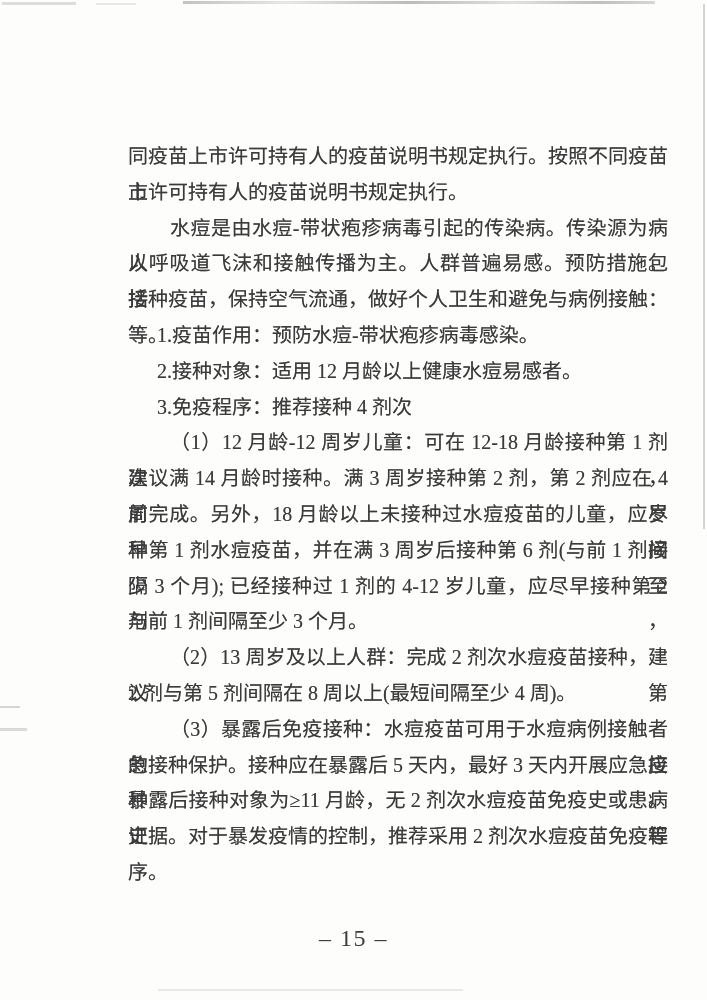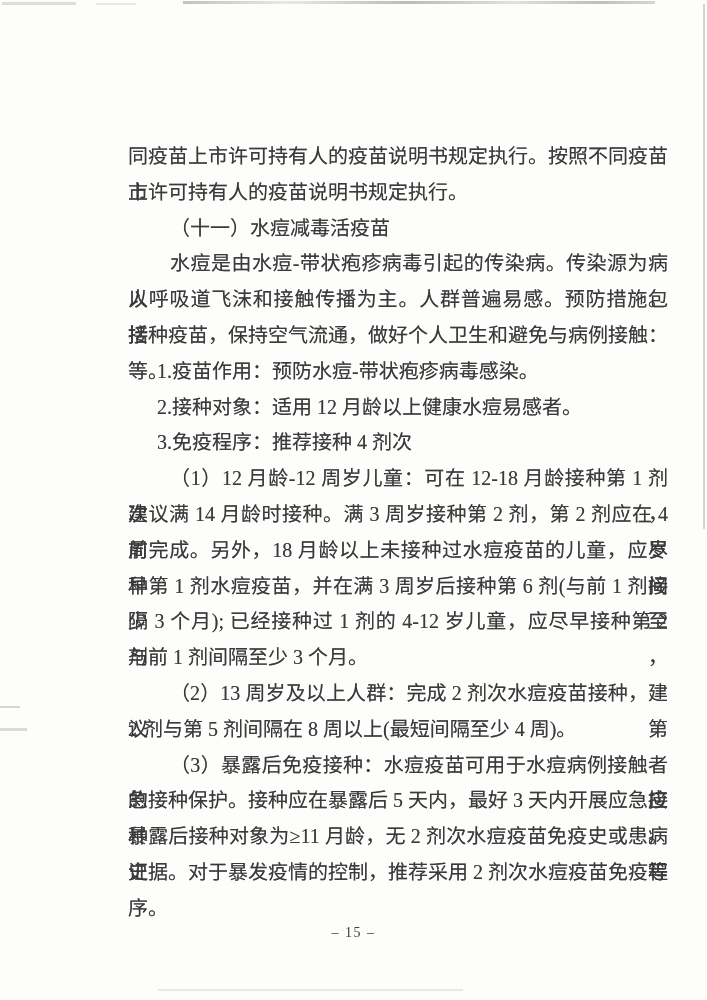--- a/index.html
+++ b/index.html
@@ -101,7 +101,6 @@
   <div class="content" id="doc-body">
       <div class="line just">同疫苗上市许可持有人的疫苗说明书规定执行。按照不同疫苗上</div>
       <div class="line">市许可持有人的疫苗说明书规定执行。</div>
-      <div class="line ind-para">（十一）水痘减毒活疫苗</div>
       <div class="line just ind-para">水痘是由水痘-带状疱疹病毒引起的传染病。传染源为病人。</div>
       <div class="line just">以呼吸道飞沫和接触传播为主。人群普遍易感。预防措施包括：</div>
       <div class="line">接种疫苗，保持空气流通，做好个人卫生和避免与病例接触等。</div>

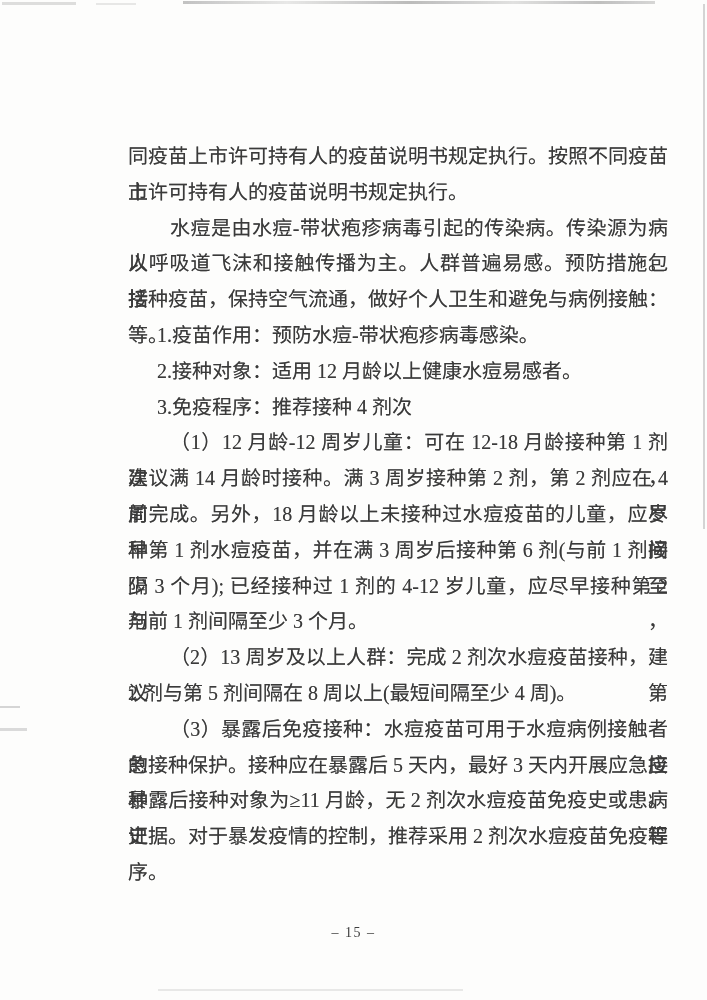--- a/index.html
+++ b/index.html
@@ -43,7 +43,7 @@
     right: 0;
     top: 925px;
     text-align: center;
-    font-size: 14px;
+    font-size: 24px;
     letter-spacing: 1.5px;
     color: #3d3d3d;
   }

